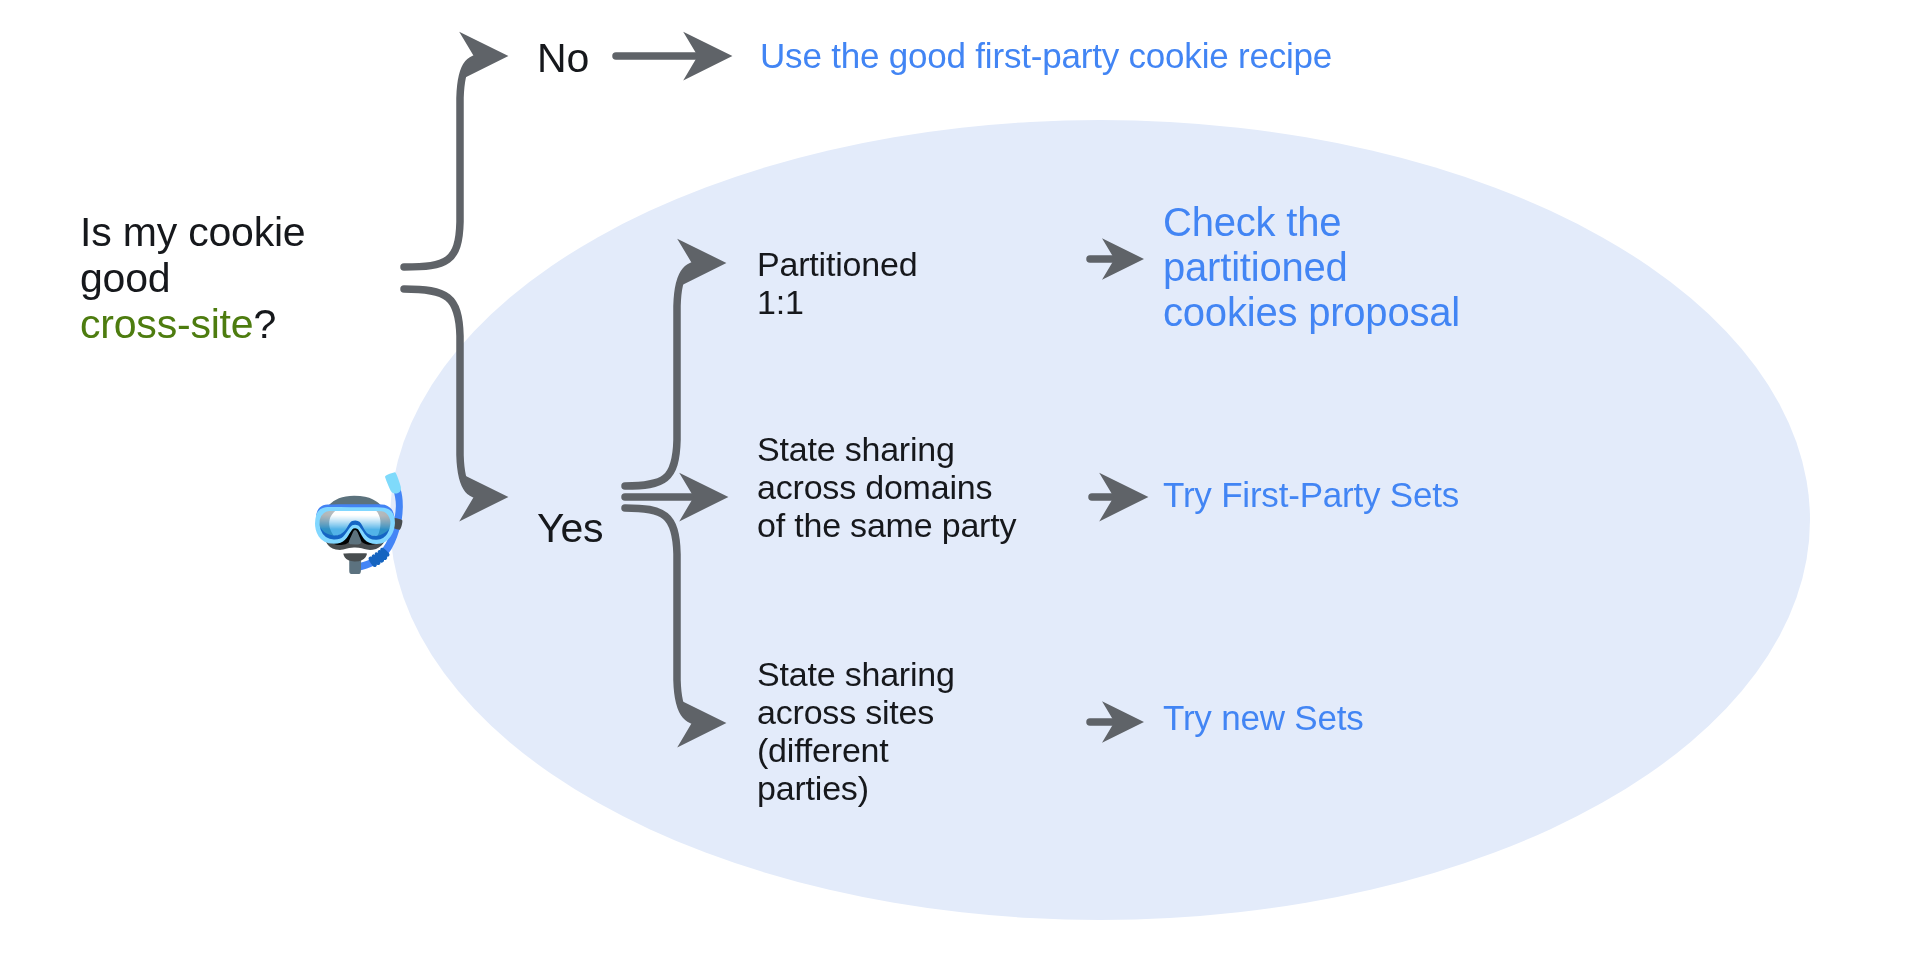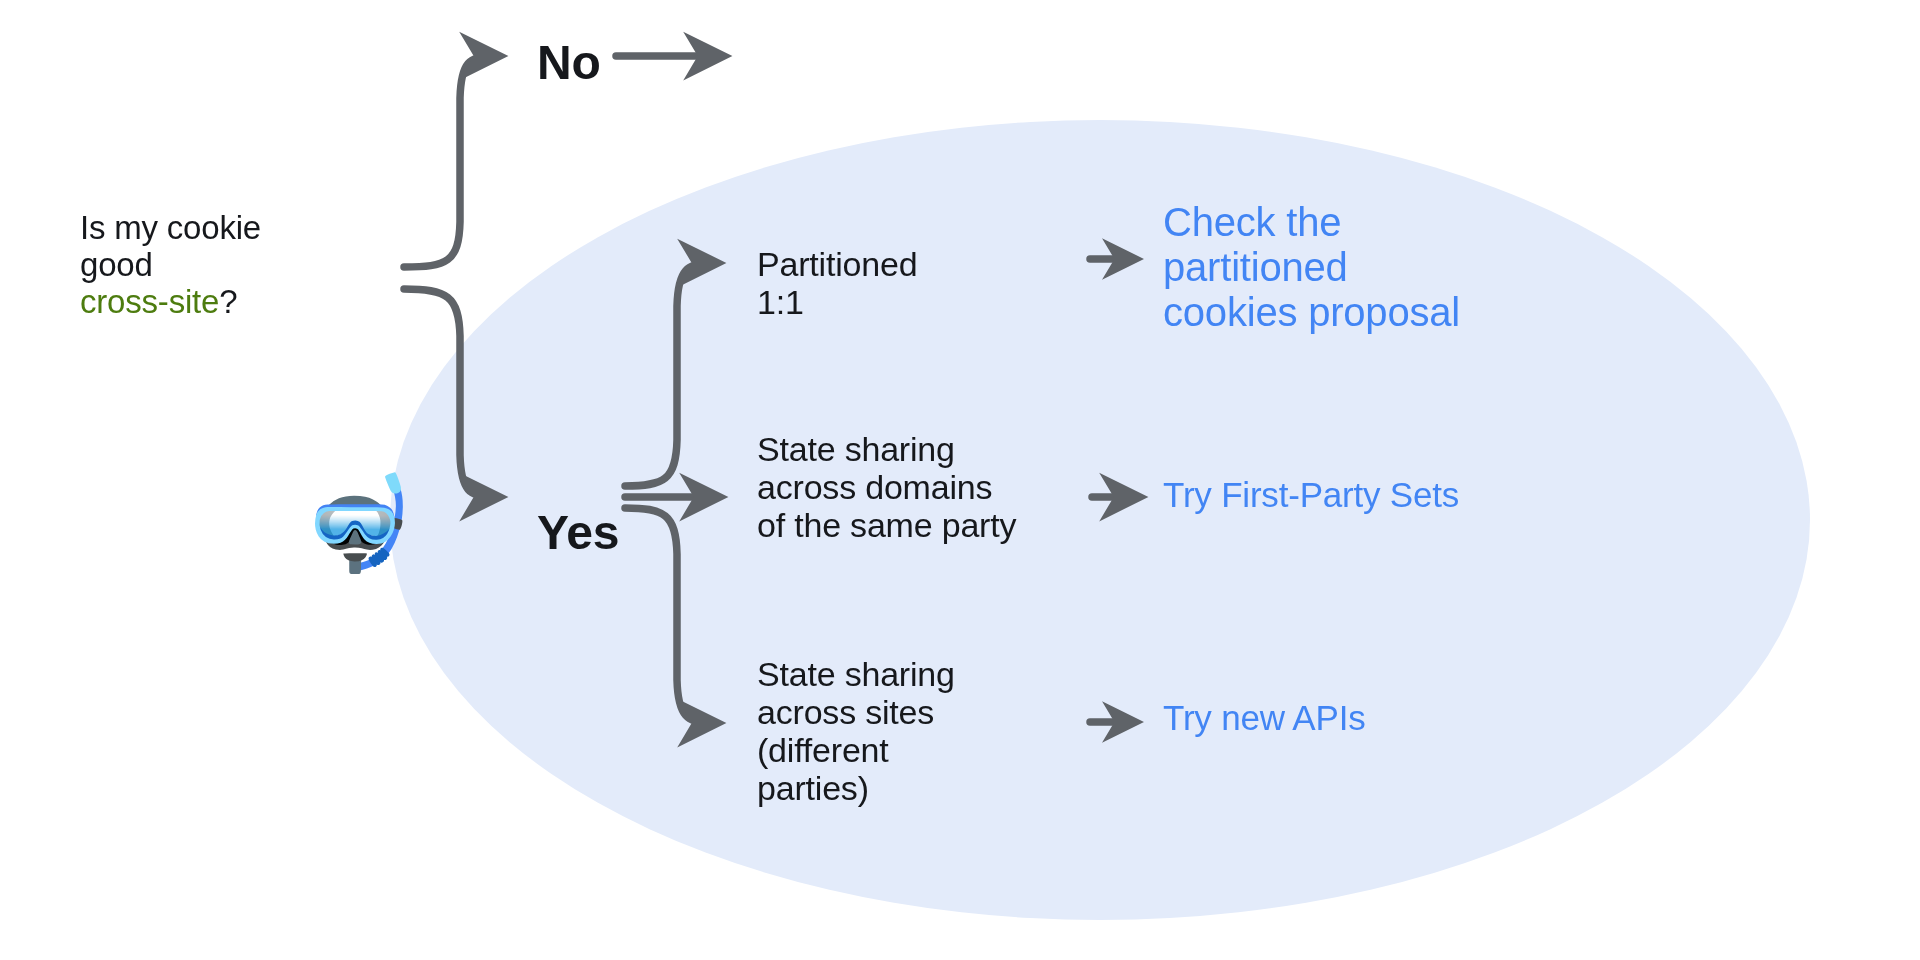--- a/index.html
+++ b/index.html
@@ -42,9 +42,9 @@
   }
   .q-node .hl { color: #4d7c0f; }
   .label-node {
-    font-size: 48px;
+    font-size: 41px;
     color: #16181c;
-    font-weight: 700;
+    font-weight: 400;
   }
   .branch-node {
     font-size: 34px;

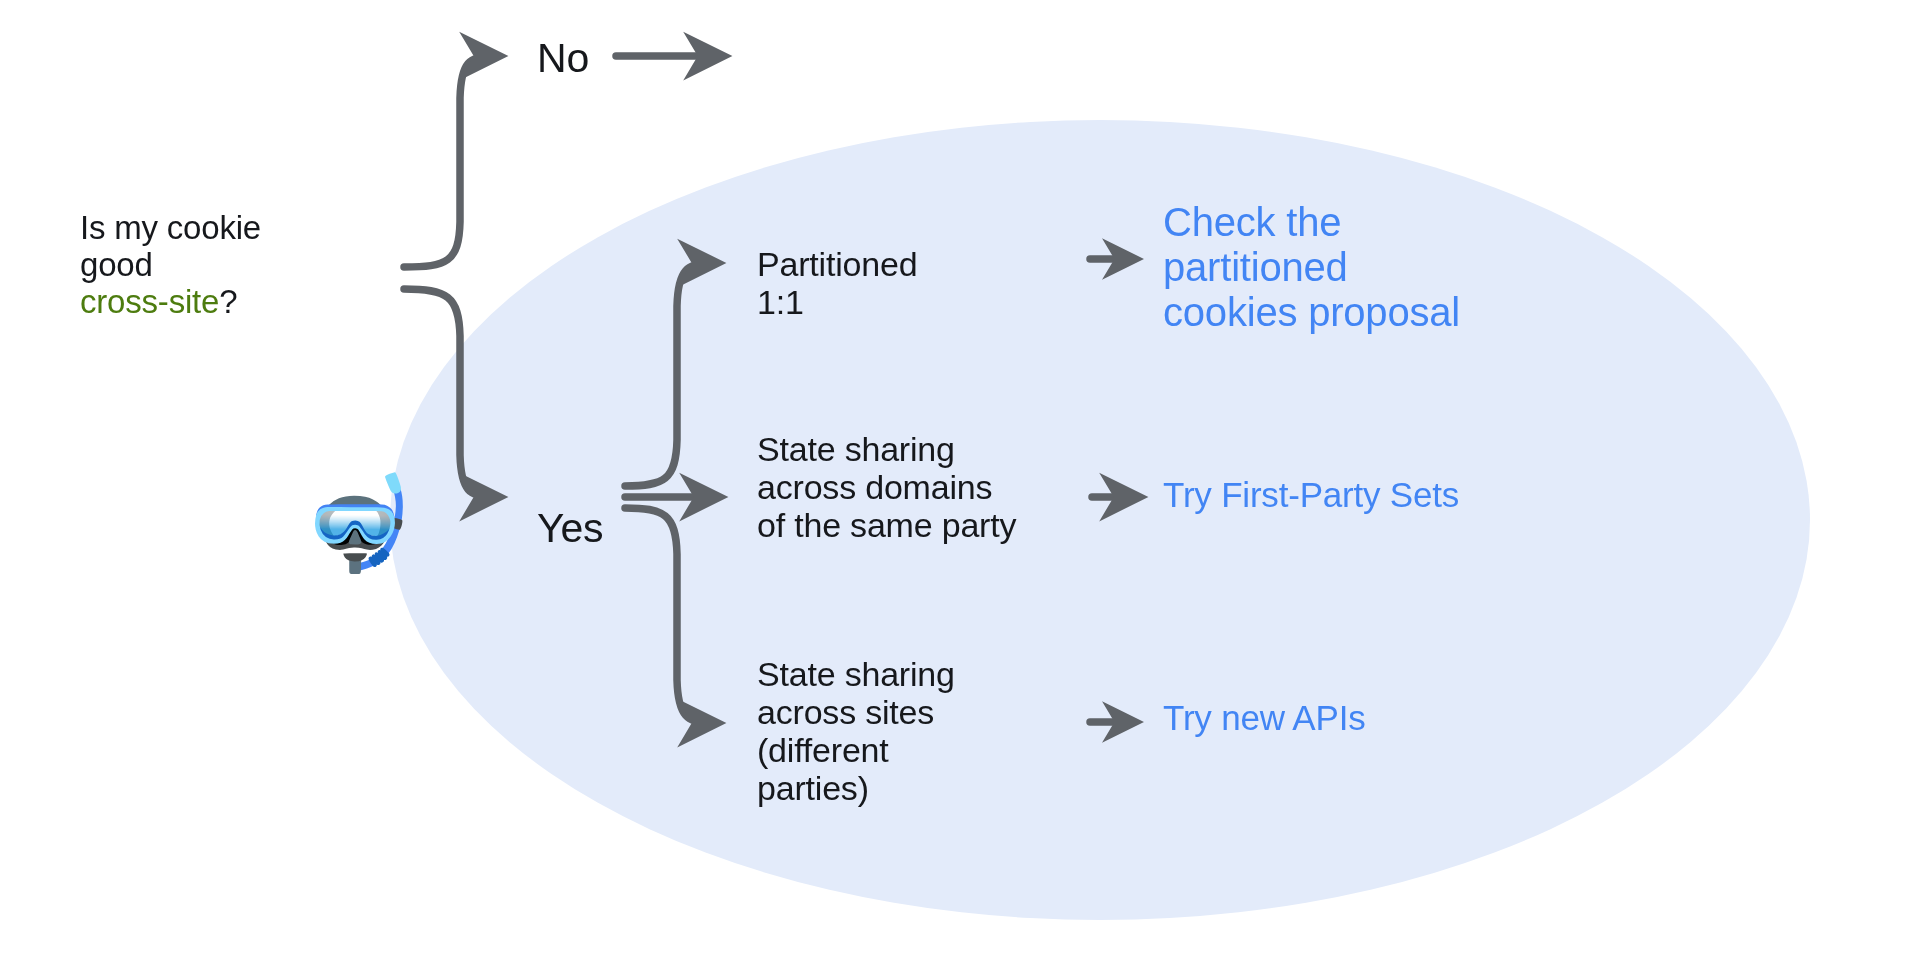--- a/index.html
+++ b/index.html
@@ -125,6 +125,7 @@
 
   <div class="node label-node" id="node-no">No</div>
 
+  <div class="node link-node link-big" id="node-recipe">Use the good first-party cookie recipe</div>
 
   <div class="node label-node" id="node-yes">Yes</div>
 

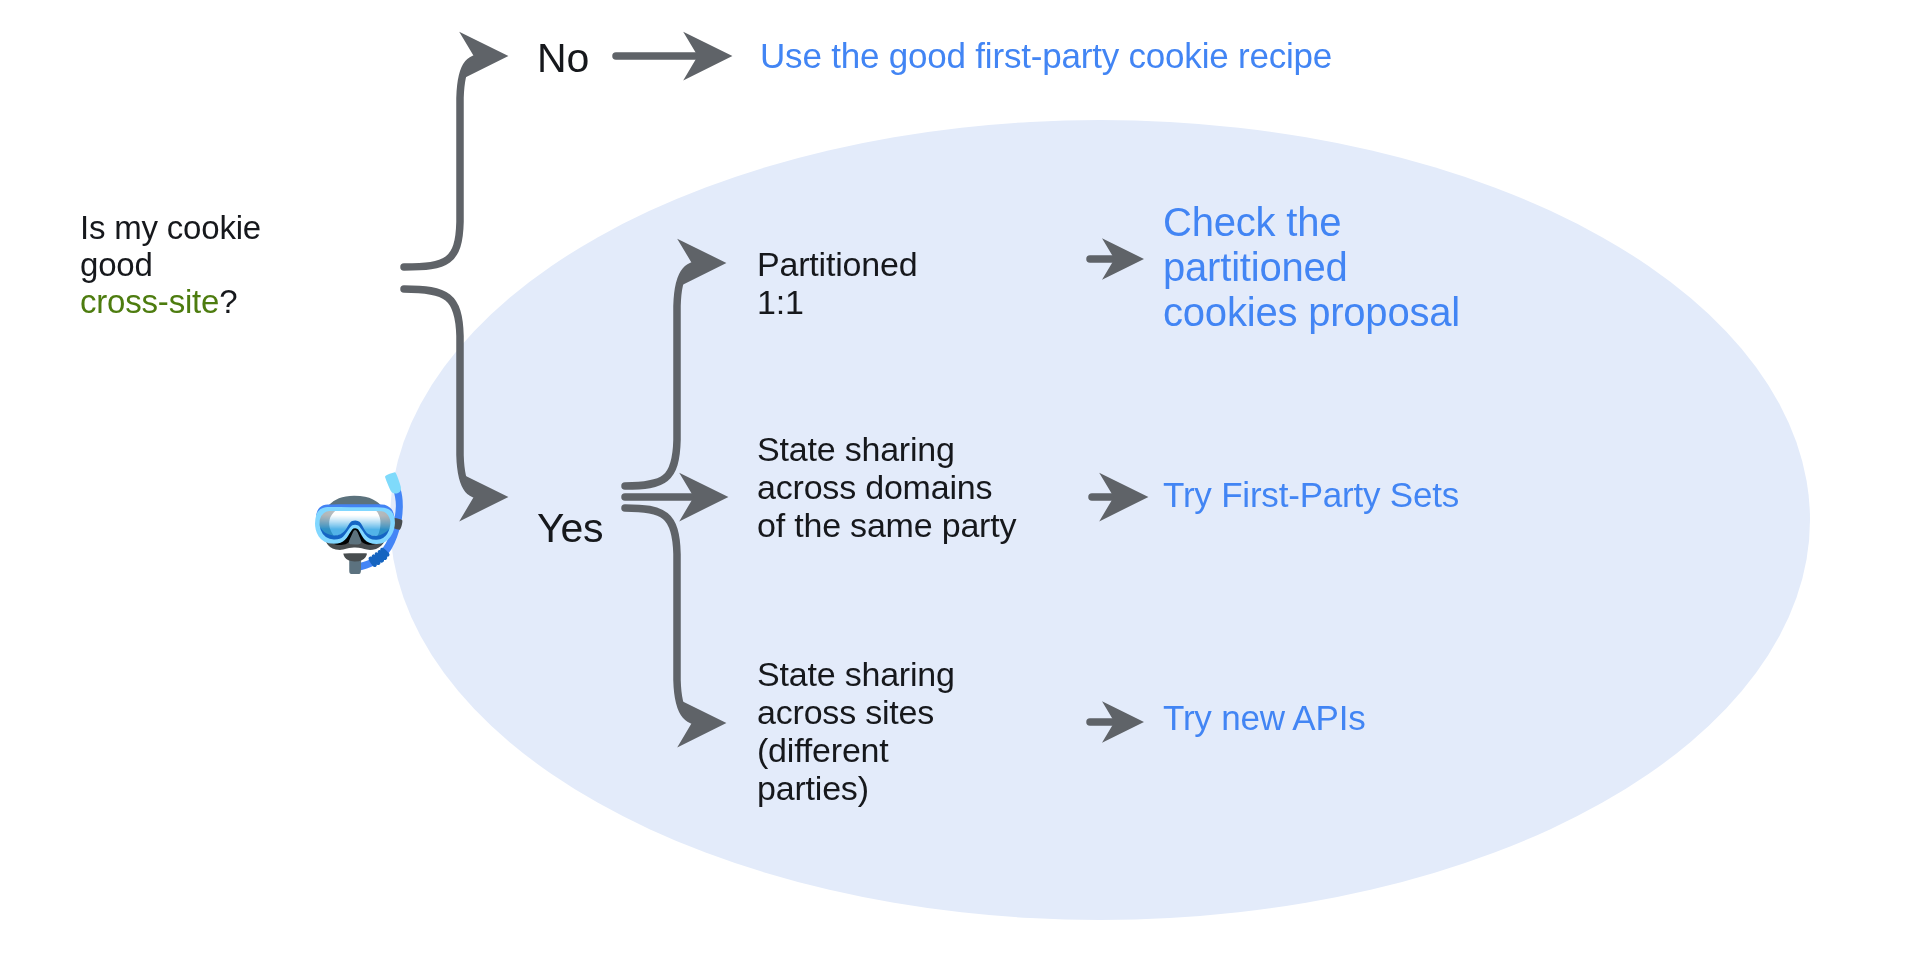--- a/index.html
+++ b/index.html
@@ -36,7 +36,7 @@
     left: 80px;
     top: 210px;
     width: 270px;
-    font-size: 33px;
+    font-size: 41px;
     color: #16181c;
     font-weight: 400;
   }

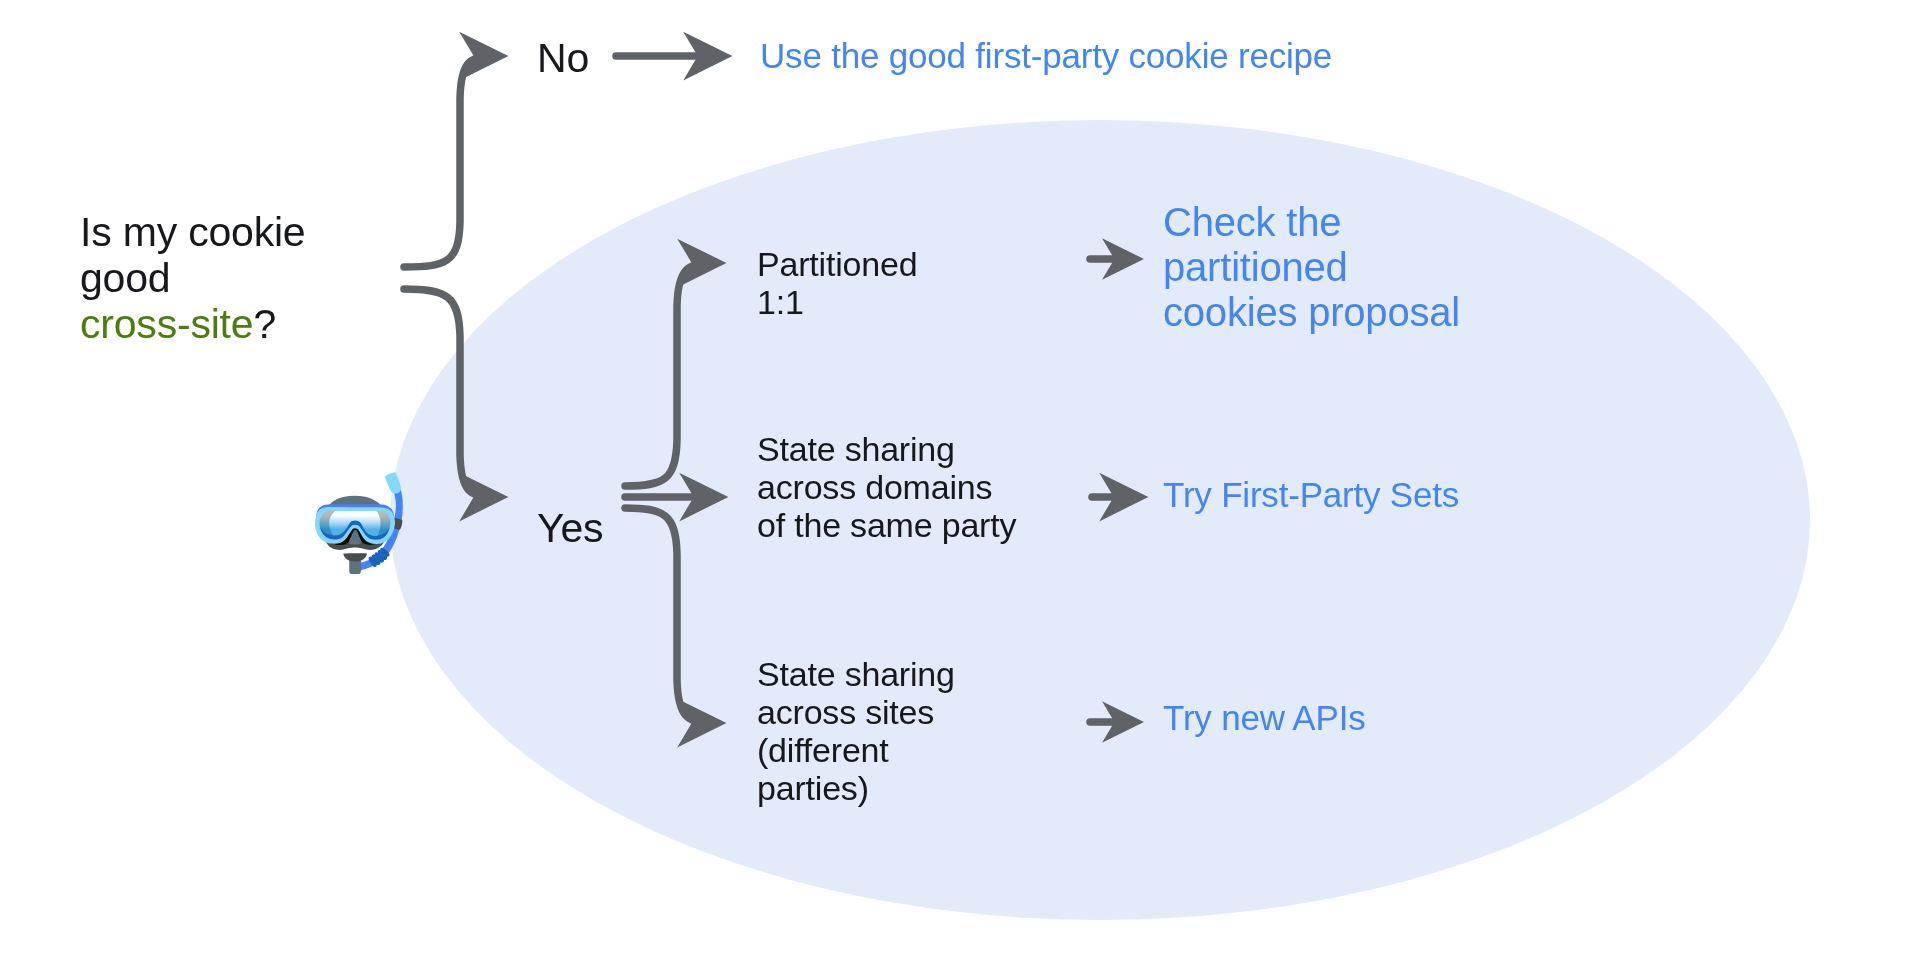--- a/index.html
+++ b/index.html
@@ -144,7 +144,7 @@
 across sites
 (different
 parties)</div>
-  <div class="node link-node link-big" id="node-apis">Try new APIs</div>
+  <div class="node link-node link-big" id="node-apis">Try new Sets</div>
 
 </div>
 

